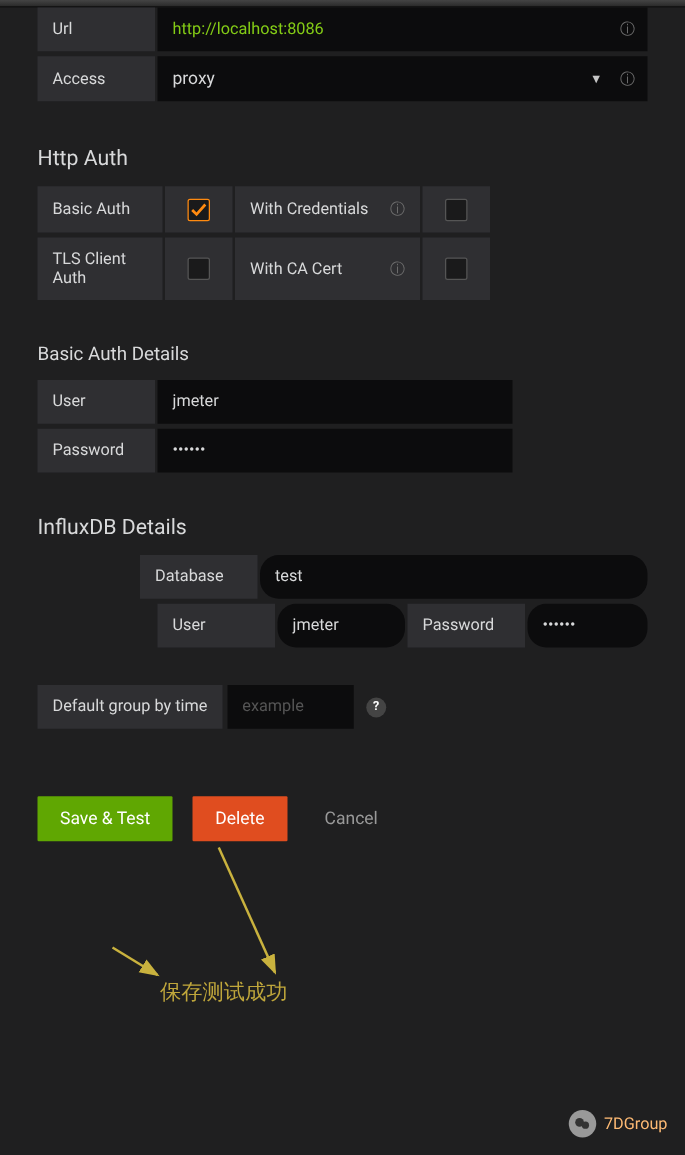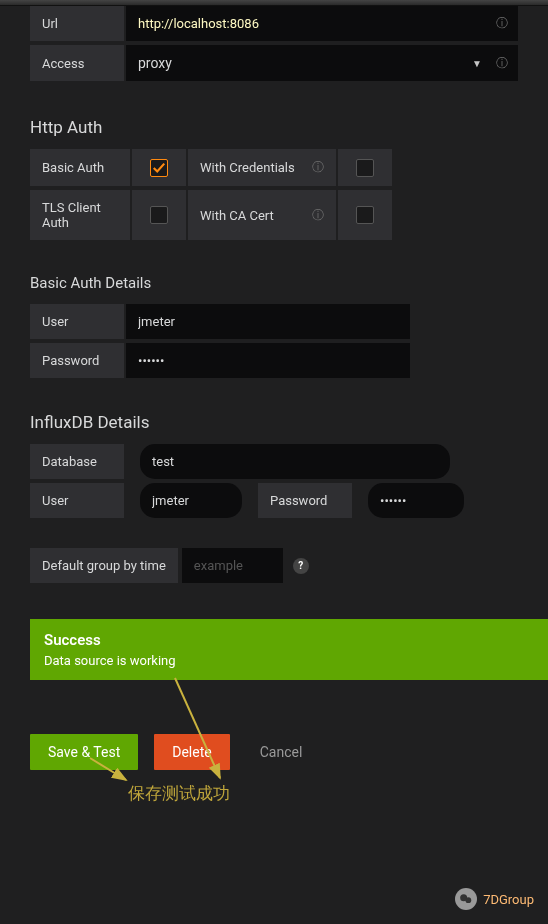--- a/index.html
+++ b/index.html
@@ -51,7 +51,7 @@
 .input-wrap input {
   background: transparent;
   border: none;
-  color: #fef9c3;
+  color: #84cc16;
   padding: 10px 12px;
   flex: 1;
   font-size: 13px;

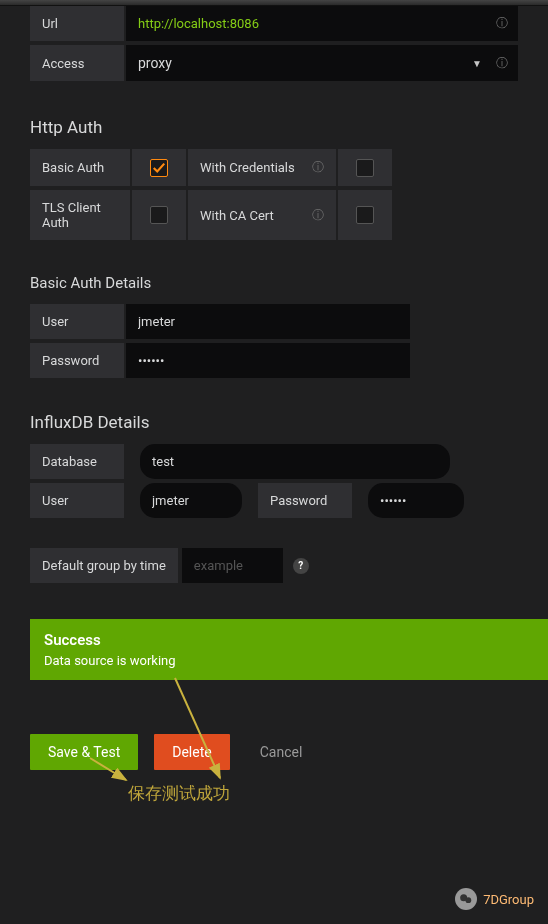--- a/index.html
+++ b/index.html
@@ -110,7 +110,7 @@
 .checkbox.checked svg { display: block; }
 .checkbox svg { display: none; width: 14px; height: 14px; }
 .basic-auth-section .label-cell { width: 94px; }
-.influx-row { display: flex; gap: 16px; margin-bottom: 4px; }
+.influx-row { display: flex; gap: 2px; margin-bottom: 4px; justify-content: flex-end; }
 .influx-row .label-cell { width: 94px; }
 .influx-row .input-cell { width: 102px; flex: none; border-radius: 15px; }
 .influx-row .label-cell.pwd { width: 94px; }

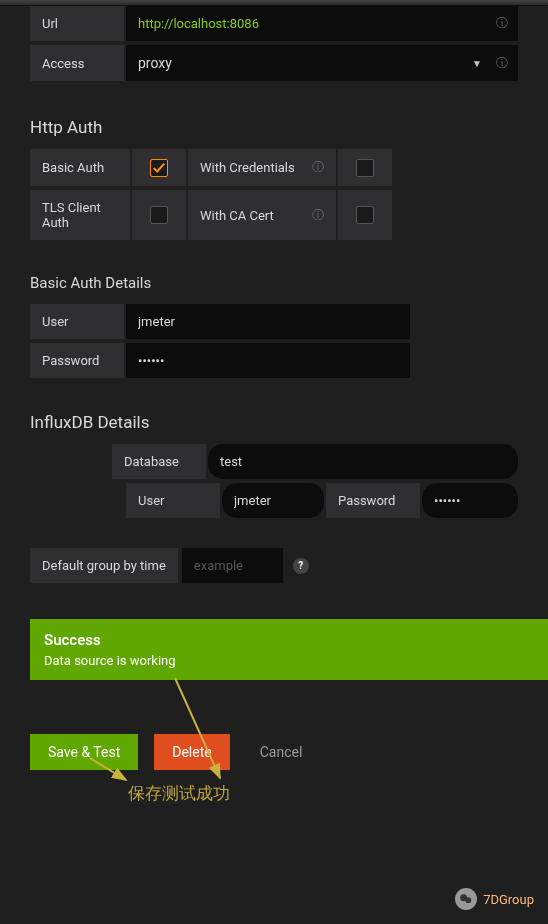--- a/index.html
+++ b/index.html
@@ -295,10 +295,6 @@
     <span class="help-icon">?</span>
   </div>
 
-  <div class="alert-success">
-    <div class="title">Success</div>
-    <div class="msg">Data source is working</div>
-  </div>
 
   <div class="button-row">
     <button class="btn btn-save">Save &amp; Test</button>

